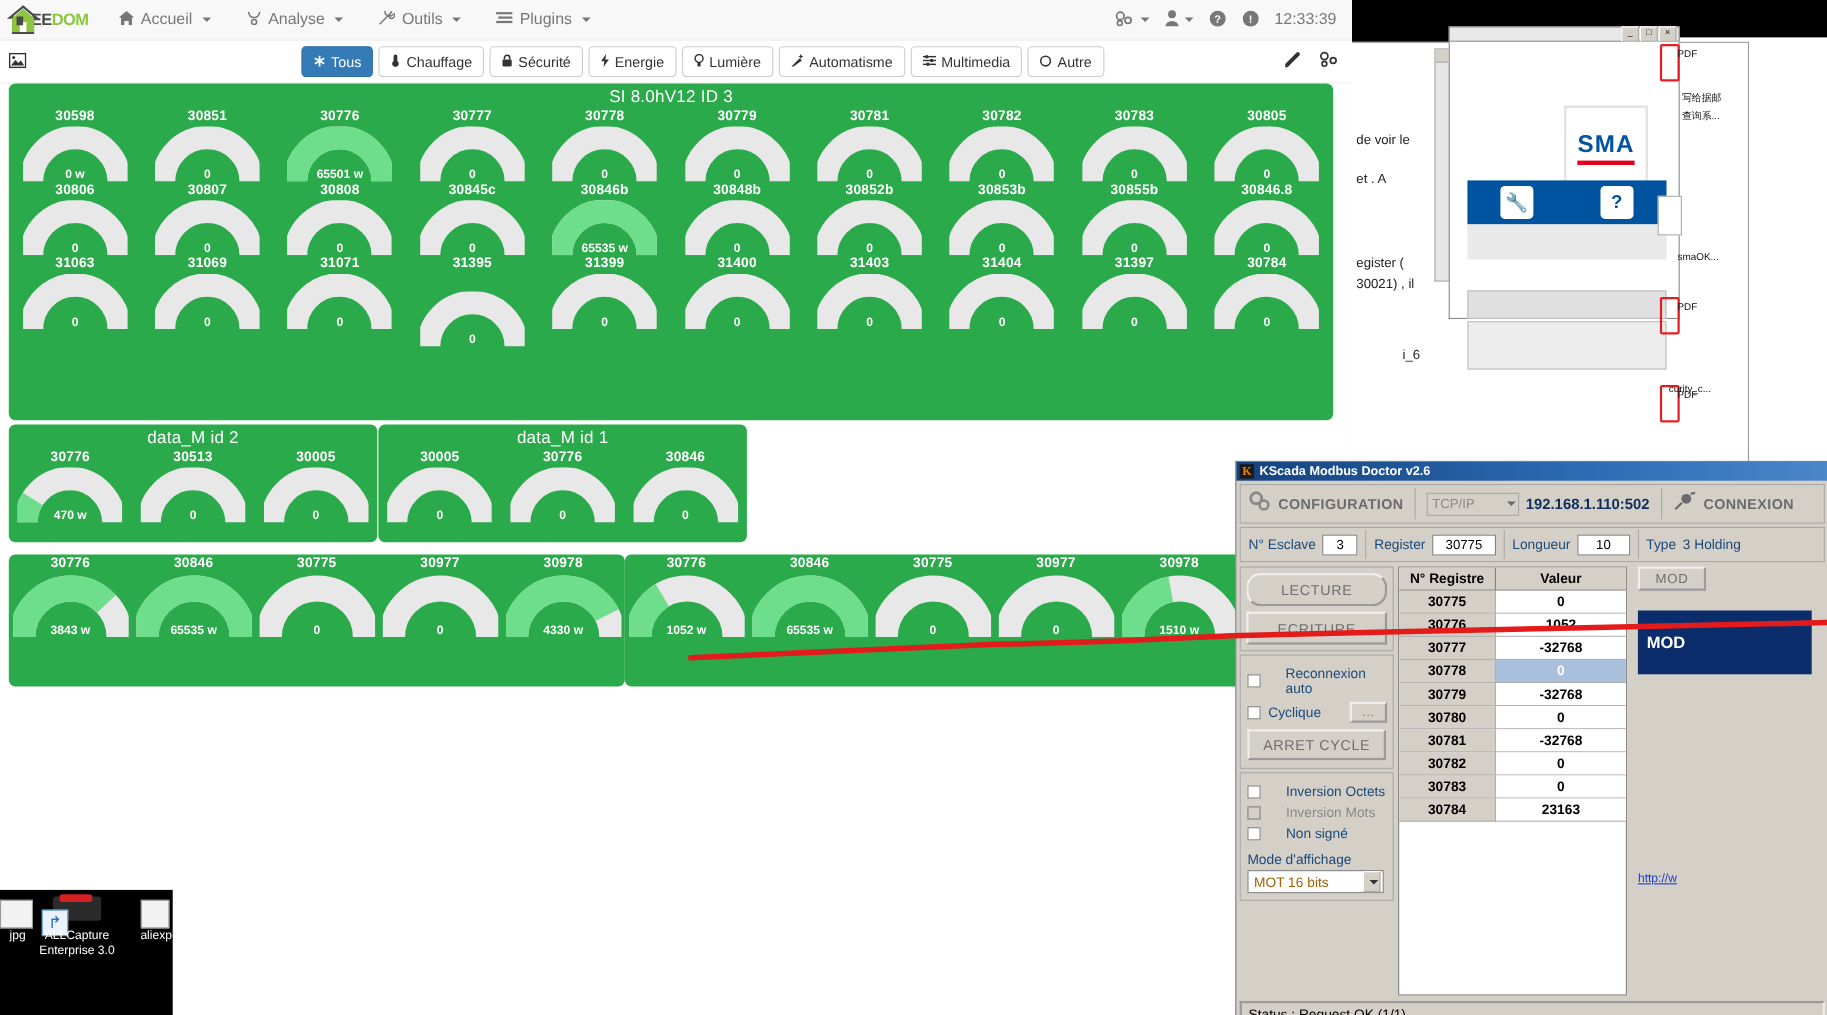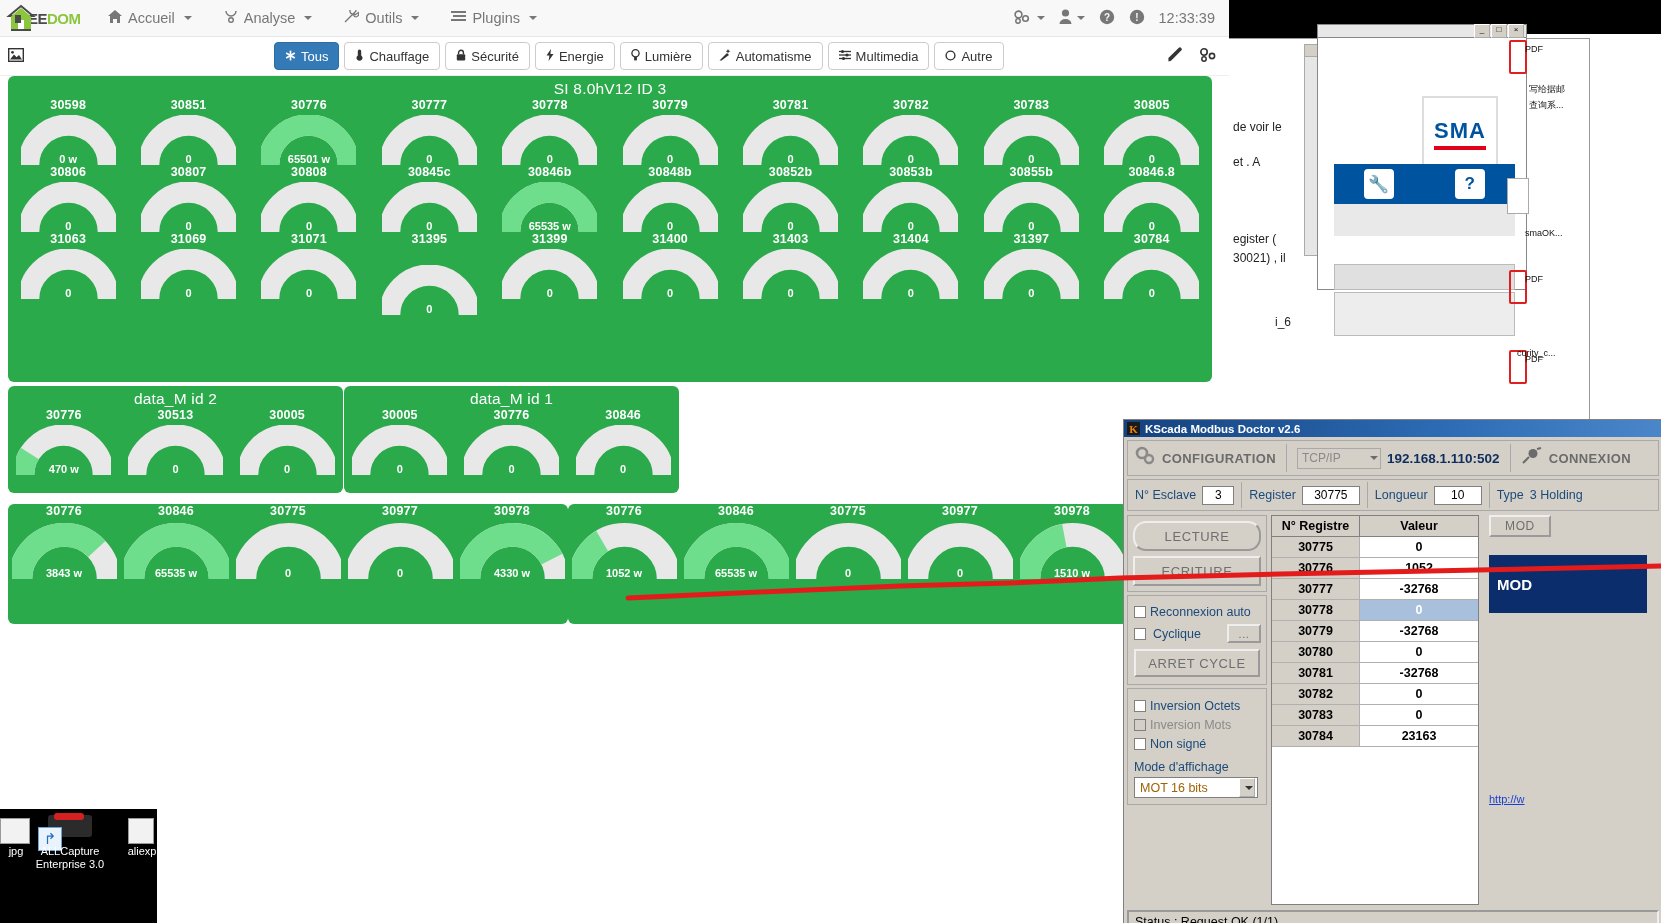--- a/index.html
+++ b/index.html
@@ -77,7 +77,7 @@
       display:flex;align-items:center;justify-content:center;box-sizing:border-box;}
   .md-btn{background:#d4d0c8;border:2px outset #eee;color:#6f6f6f;font-size:13px;display:flex;
       align-items:center;justify-content:center;letter-spacing:.6px;box-sizing:border-box;}
-  .md-chk{display:flex;align-items:center;gap:4px;color:#1b4a7a;font-size:12.5px;margin:5px 0 0 6px;}
+  .md-chk{display:flex;align-items:center;gap:23px;color:#1b4a7a;font-size:12.5px;margin:5px 0 0 6px;}
   .chkbox{width:12px;height:12px;background:#fff;border:1px solid #808080;box-sizing:border-box;}
   .chkbox.dis{background:#d4d0c8;}
   .md-tbl{border:1px solid #808080;background:#fff;box-sizing:border-box;}

